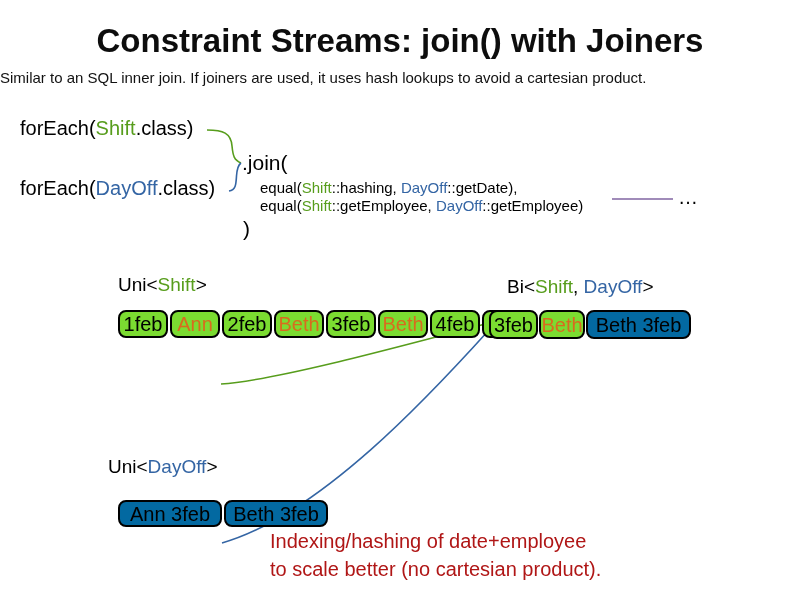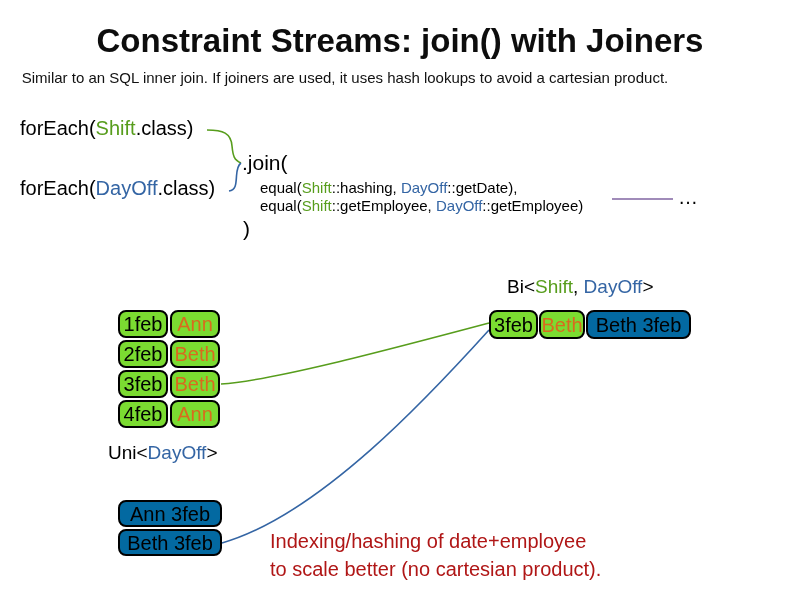--- a/index.html
+++ b/index.html
@@ -18,7 +18,7 @@
     font-size: 33px; font-weight: 700; color: #0d0d0d;
   }
   .subtitle {
-    width: 690px; text-align: center; top: 69px; left: 0;
+    width: 690px; text-align: left; top: 69px; left: 0;
     font-size: 15px; color: #111111;
   }
   .code-lg { font-size: 20px; }

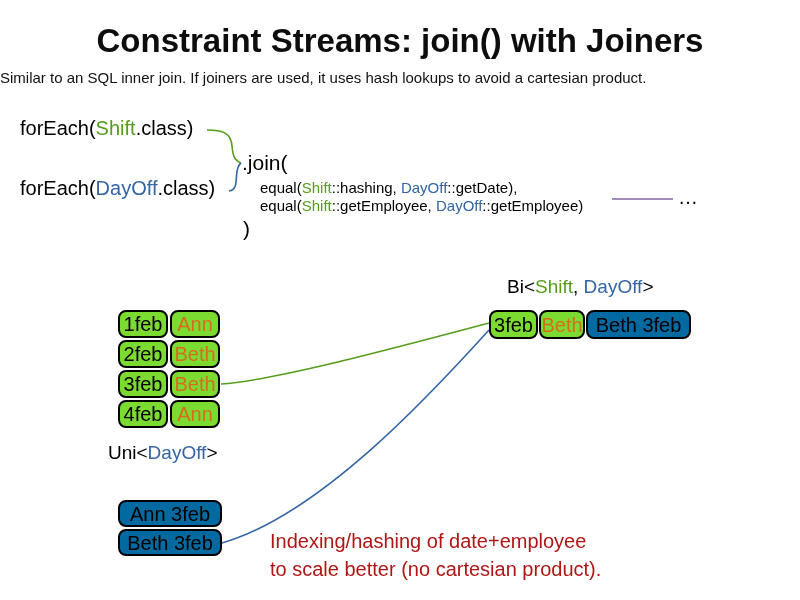--- a/index.html
+++ b/index.html
@@ -87,6 +87,9 @@
 
   <div class="abs ellipsis" style="left:678px; top:186px;">…</div>
 
+  <div class="abs lbl" style="left:118px; top:274px;">
+    <span>Uni&lt;</span><span class="green">Shift</span><span>&gt;</span>
+  </div>
 
   <div class="abs tbl" style="left:118px; top:310px;">
     <div class="row">

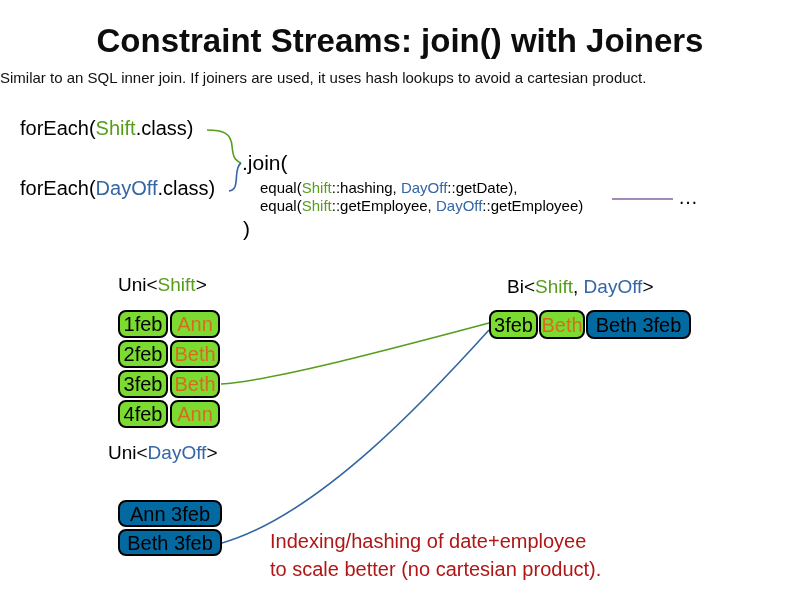--- a/index.html
+++ b/index.html
@@ -40,7 +40,7 @@
   }
   .cell.g { background: #7BDB31; }
   .cell.b { background: #0369a1; }
-  .tbl { display: flex; flex-direction: column; gap: 2px; }
+  .tbl { display: flex; flex-direction: row; gap: 2px; }
   .w50  { width: 50px;  height: 28px; }
   .w49  { width: 49px;  height: 29px; }
   .w46  { width: 46px;  height: 29px; }

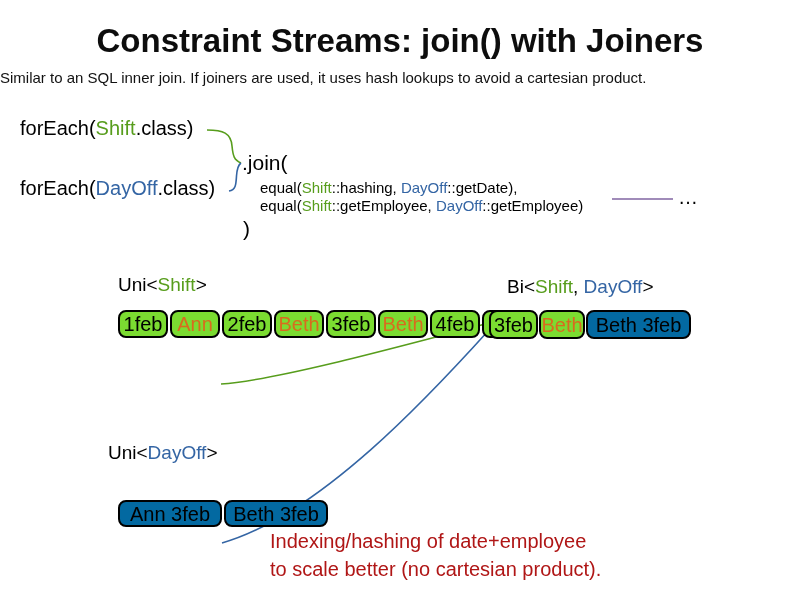--- a/index.html
+++ b/index.html
@@ -120,7 +120,7 @@
     <div class="cell b w105">Beth 3feb</div>
   </div>
 
-  <div class="abs lbl" style="left:108px; top:442px;">
+  <div class="abs lbl" style="left:108px; top:456px;">
     <span>Uni&lt;</span><span class="blue">DayOff</span><span>&gt;</span>
   </div>
 

